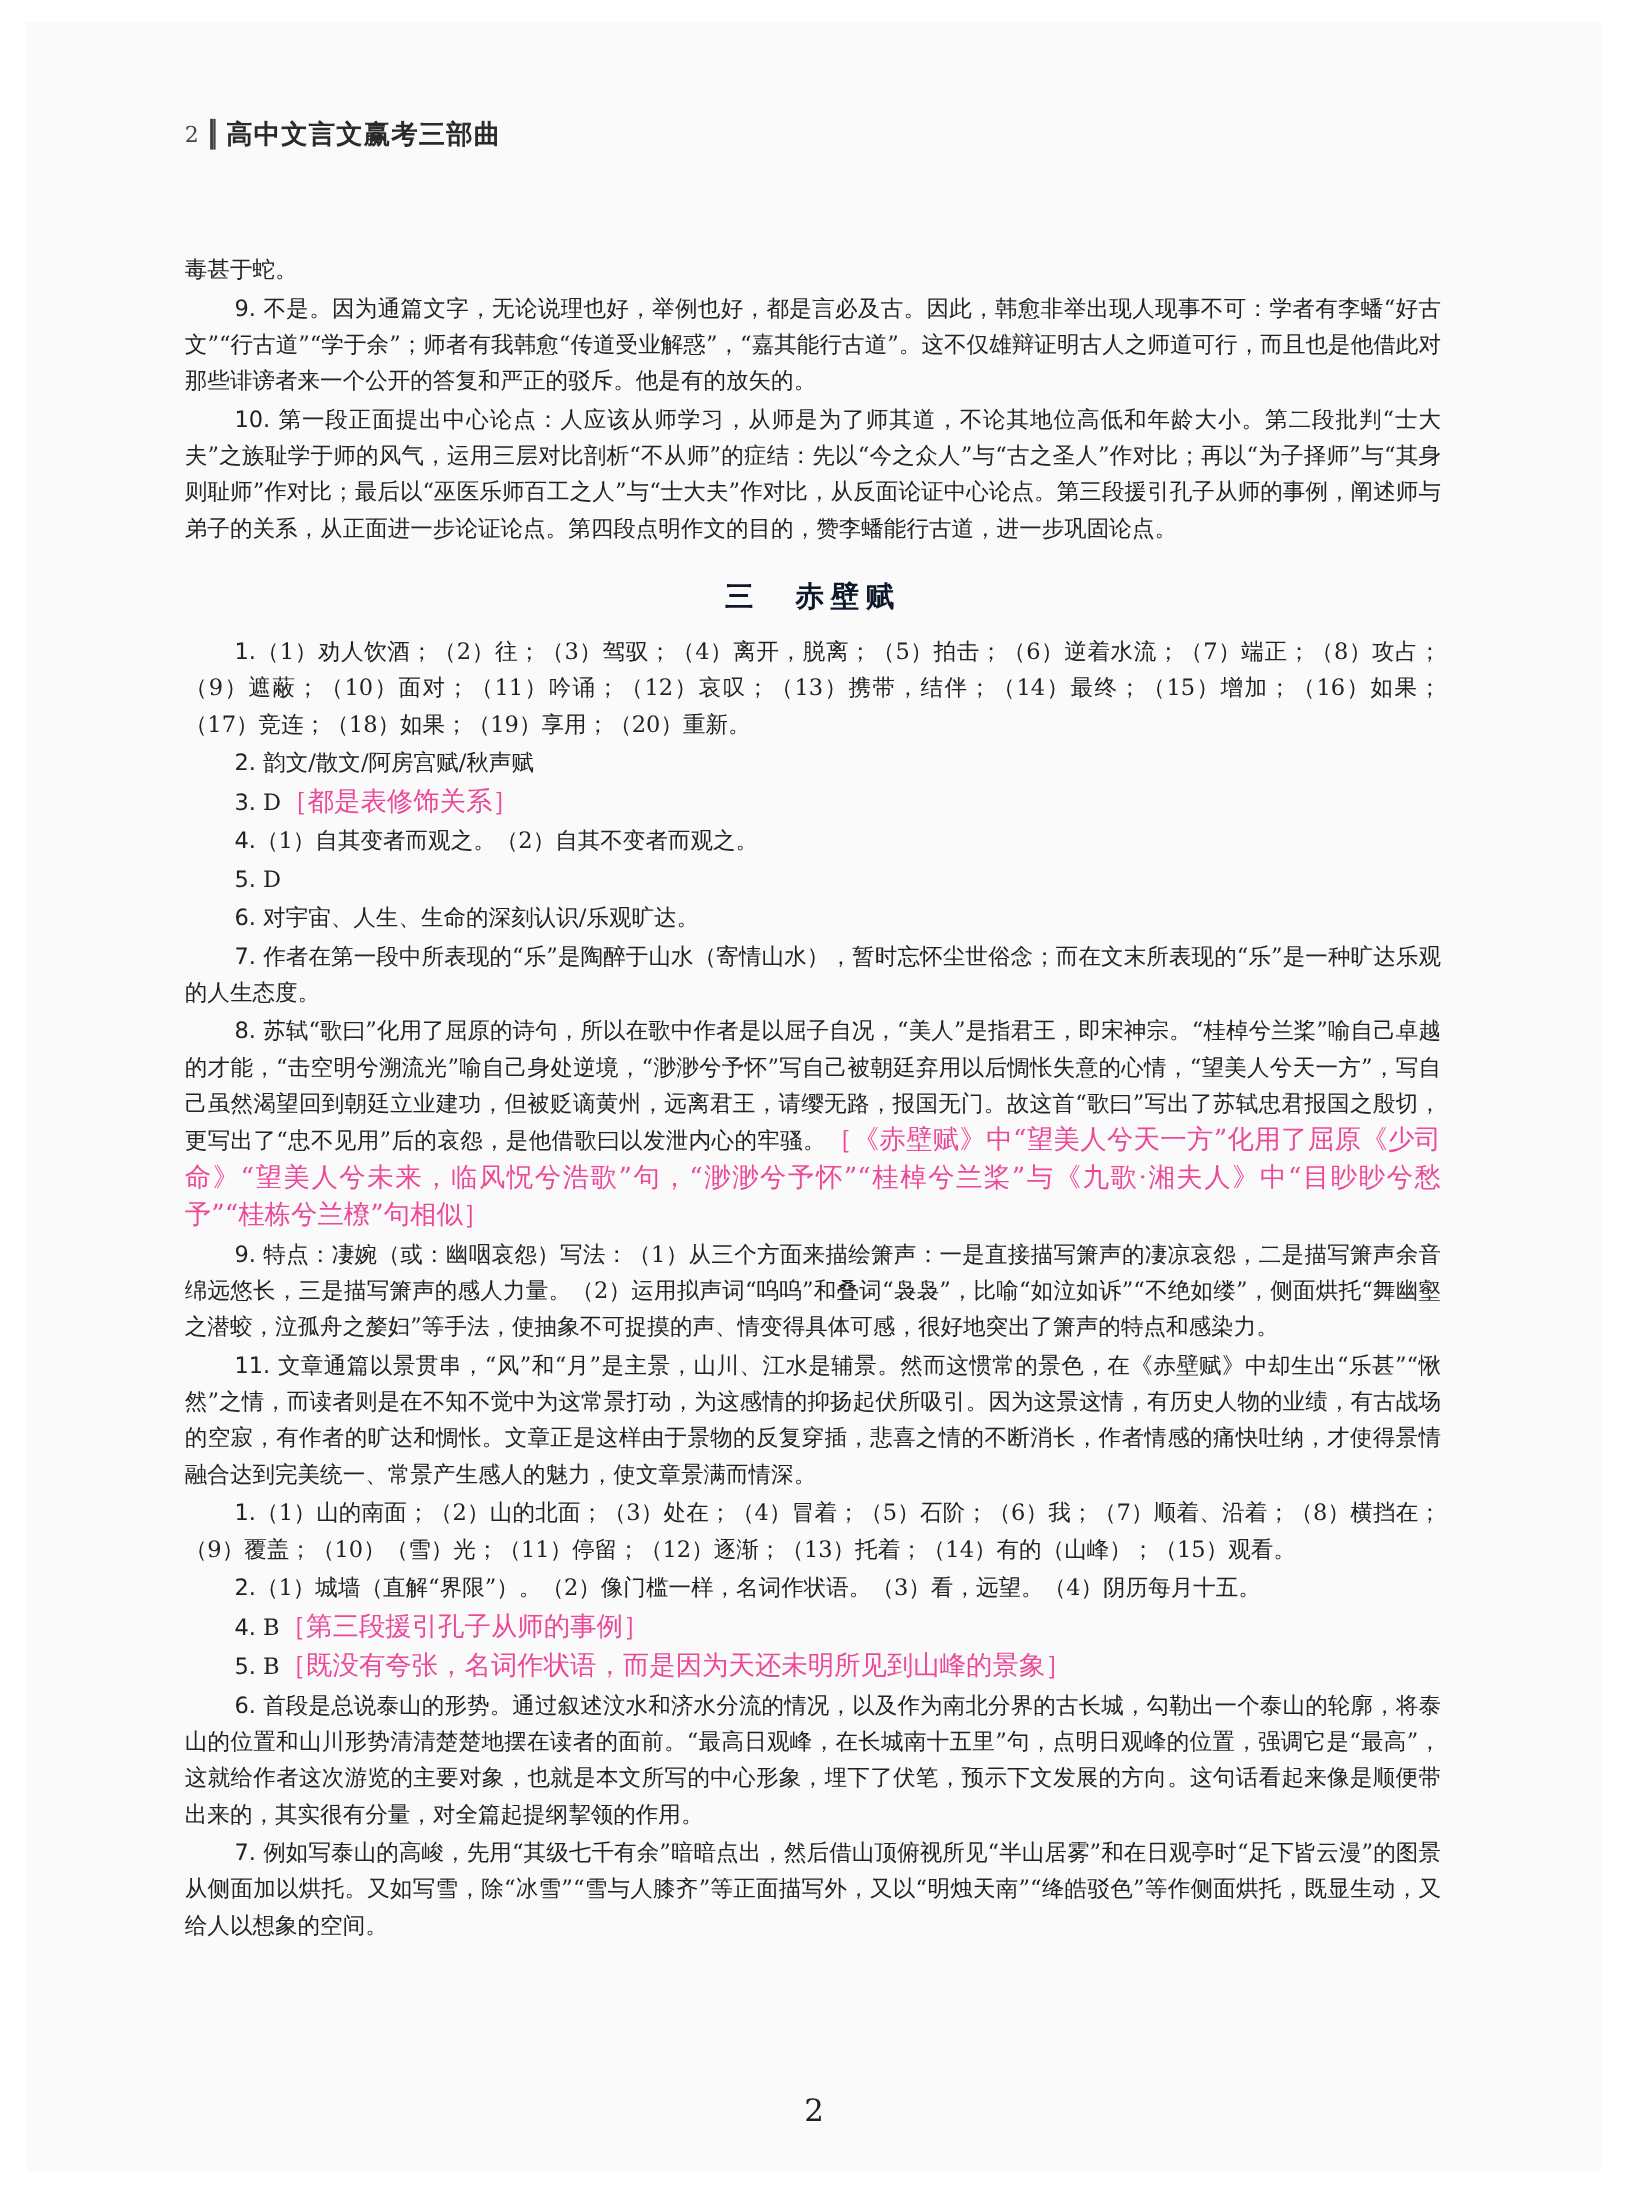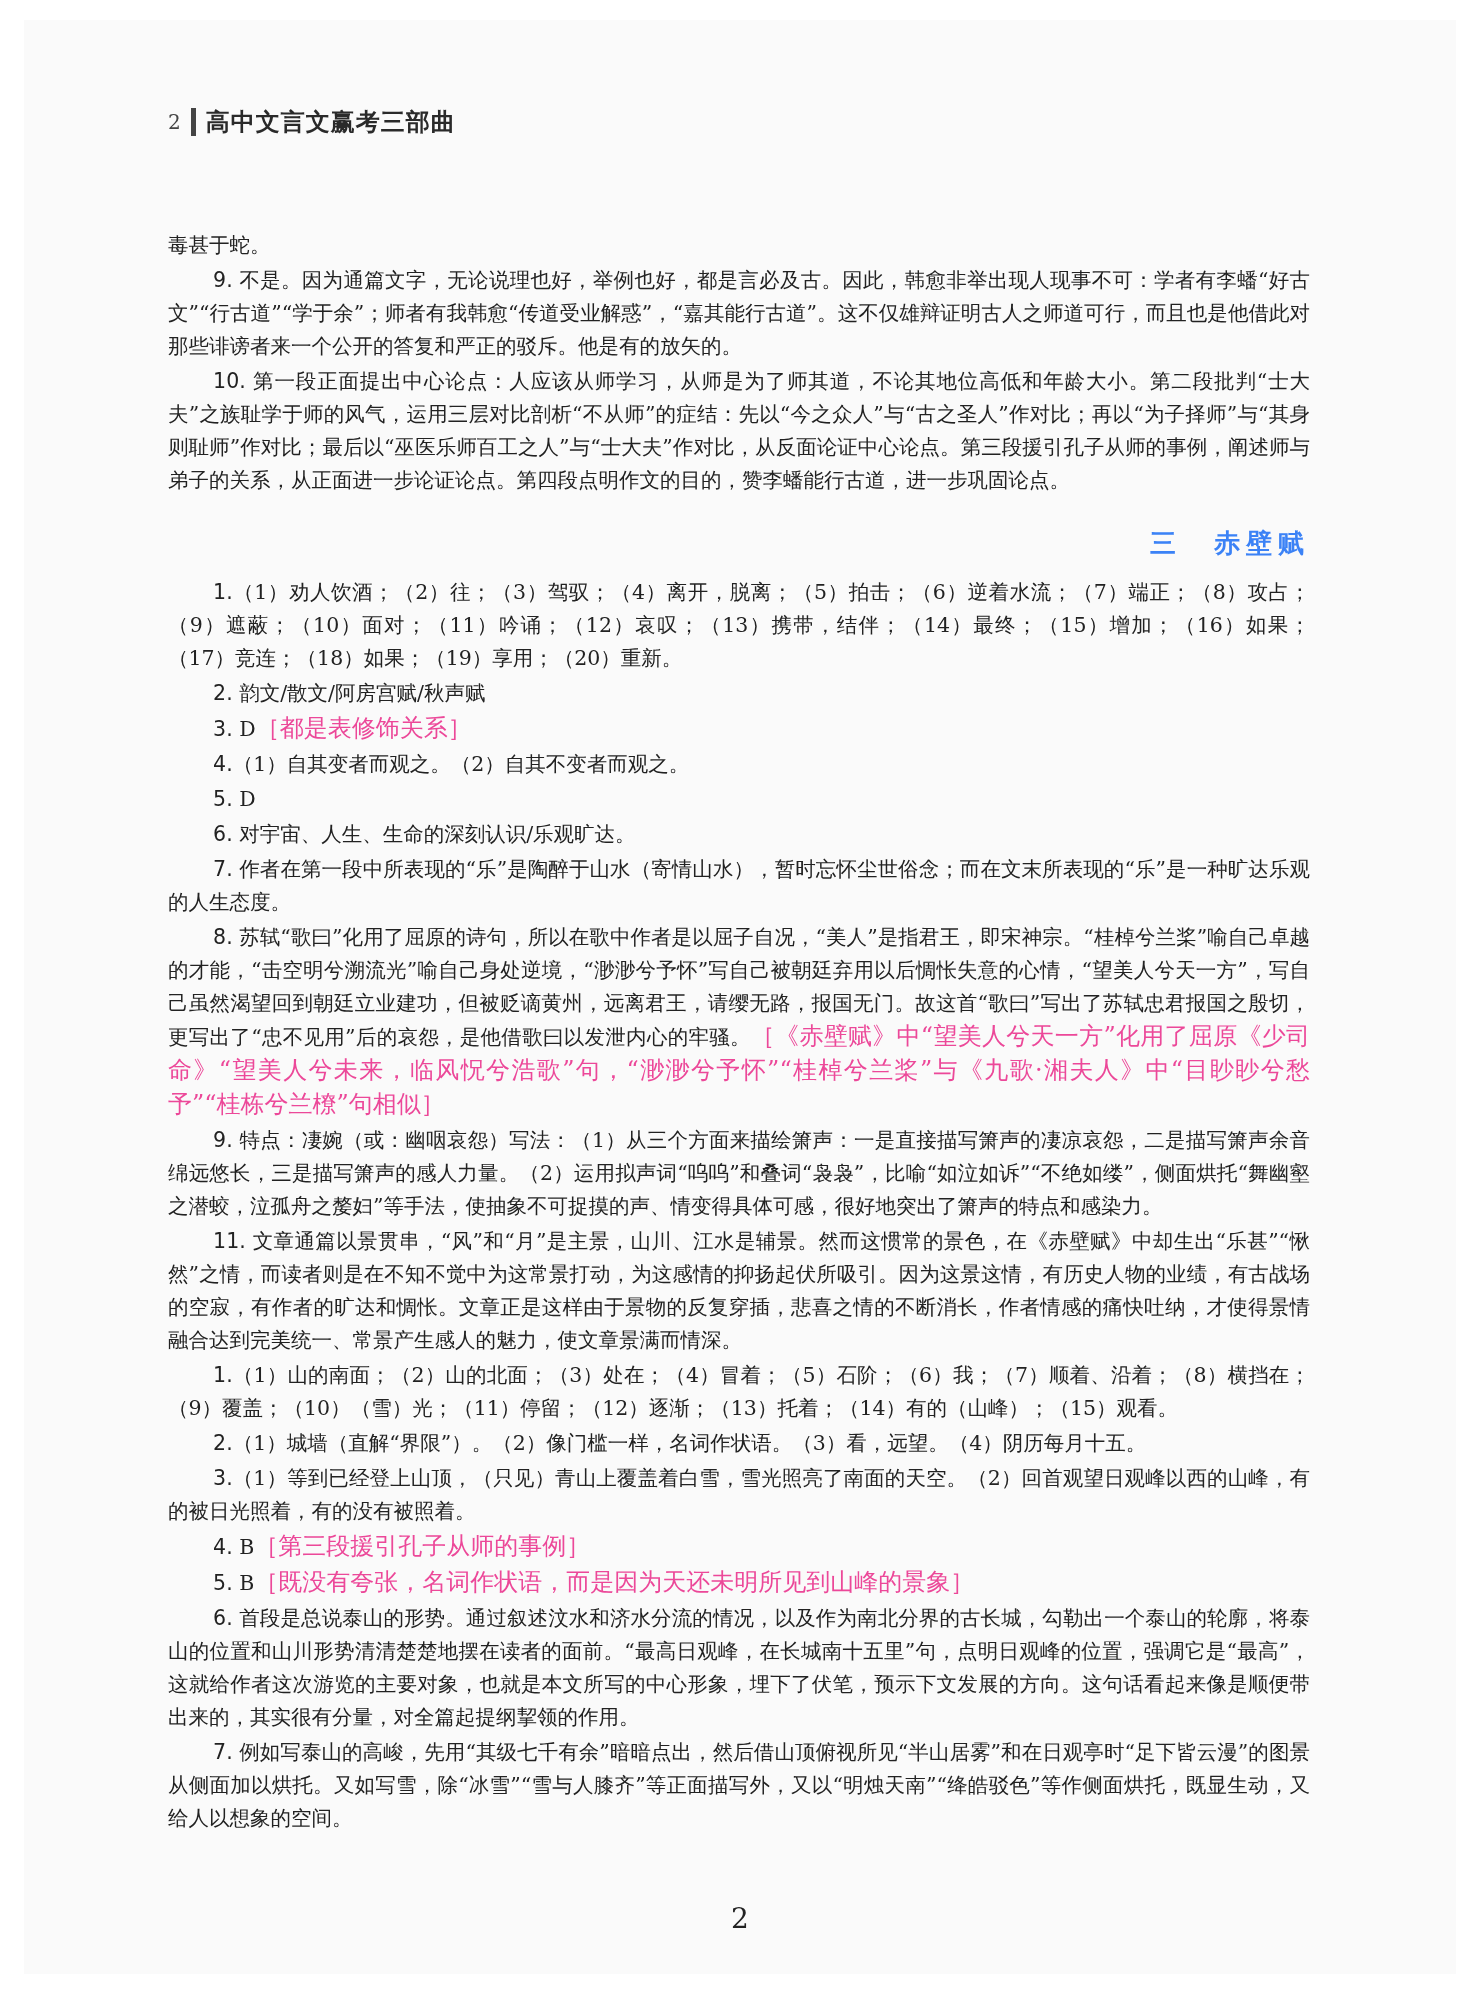--- a/index.html
+++ b/index.html
@@ -27,8 +27,8 @@
   .content .num { font-family: "DejaVu Sans", sans-serif; }
   .note { color: #ec4899; font-size: 24px; }
   .section-title {
-    text-align: right; font-weight: bold; font-size: 26px; letter-spacing: 6px;
-    margin: 30px 0 16px 0; color: #3b82f6; text-indent: 0 !important;
+    text-align: center; font-weight: bold; font-size: 26px; letter-spacing: 6px;
+    margin: 30px 0 16px 0; color: #0f172a; text-indent: 0 !important;
   }
   .footer-num {
     position: absolute; left: 0; width: 1480px; top: 1902px; text-align: center;

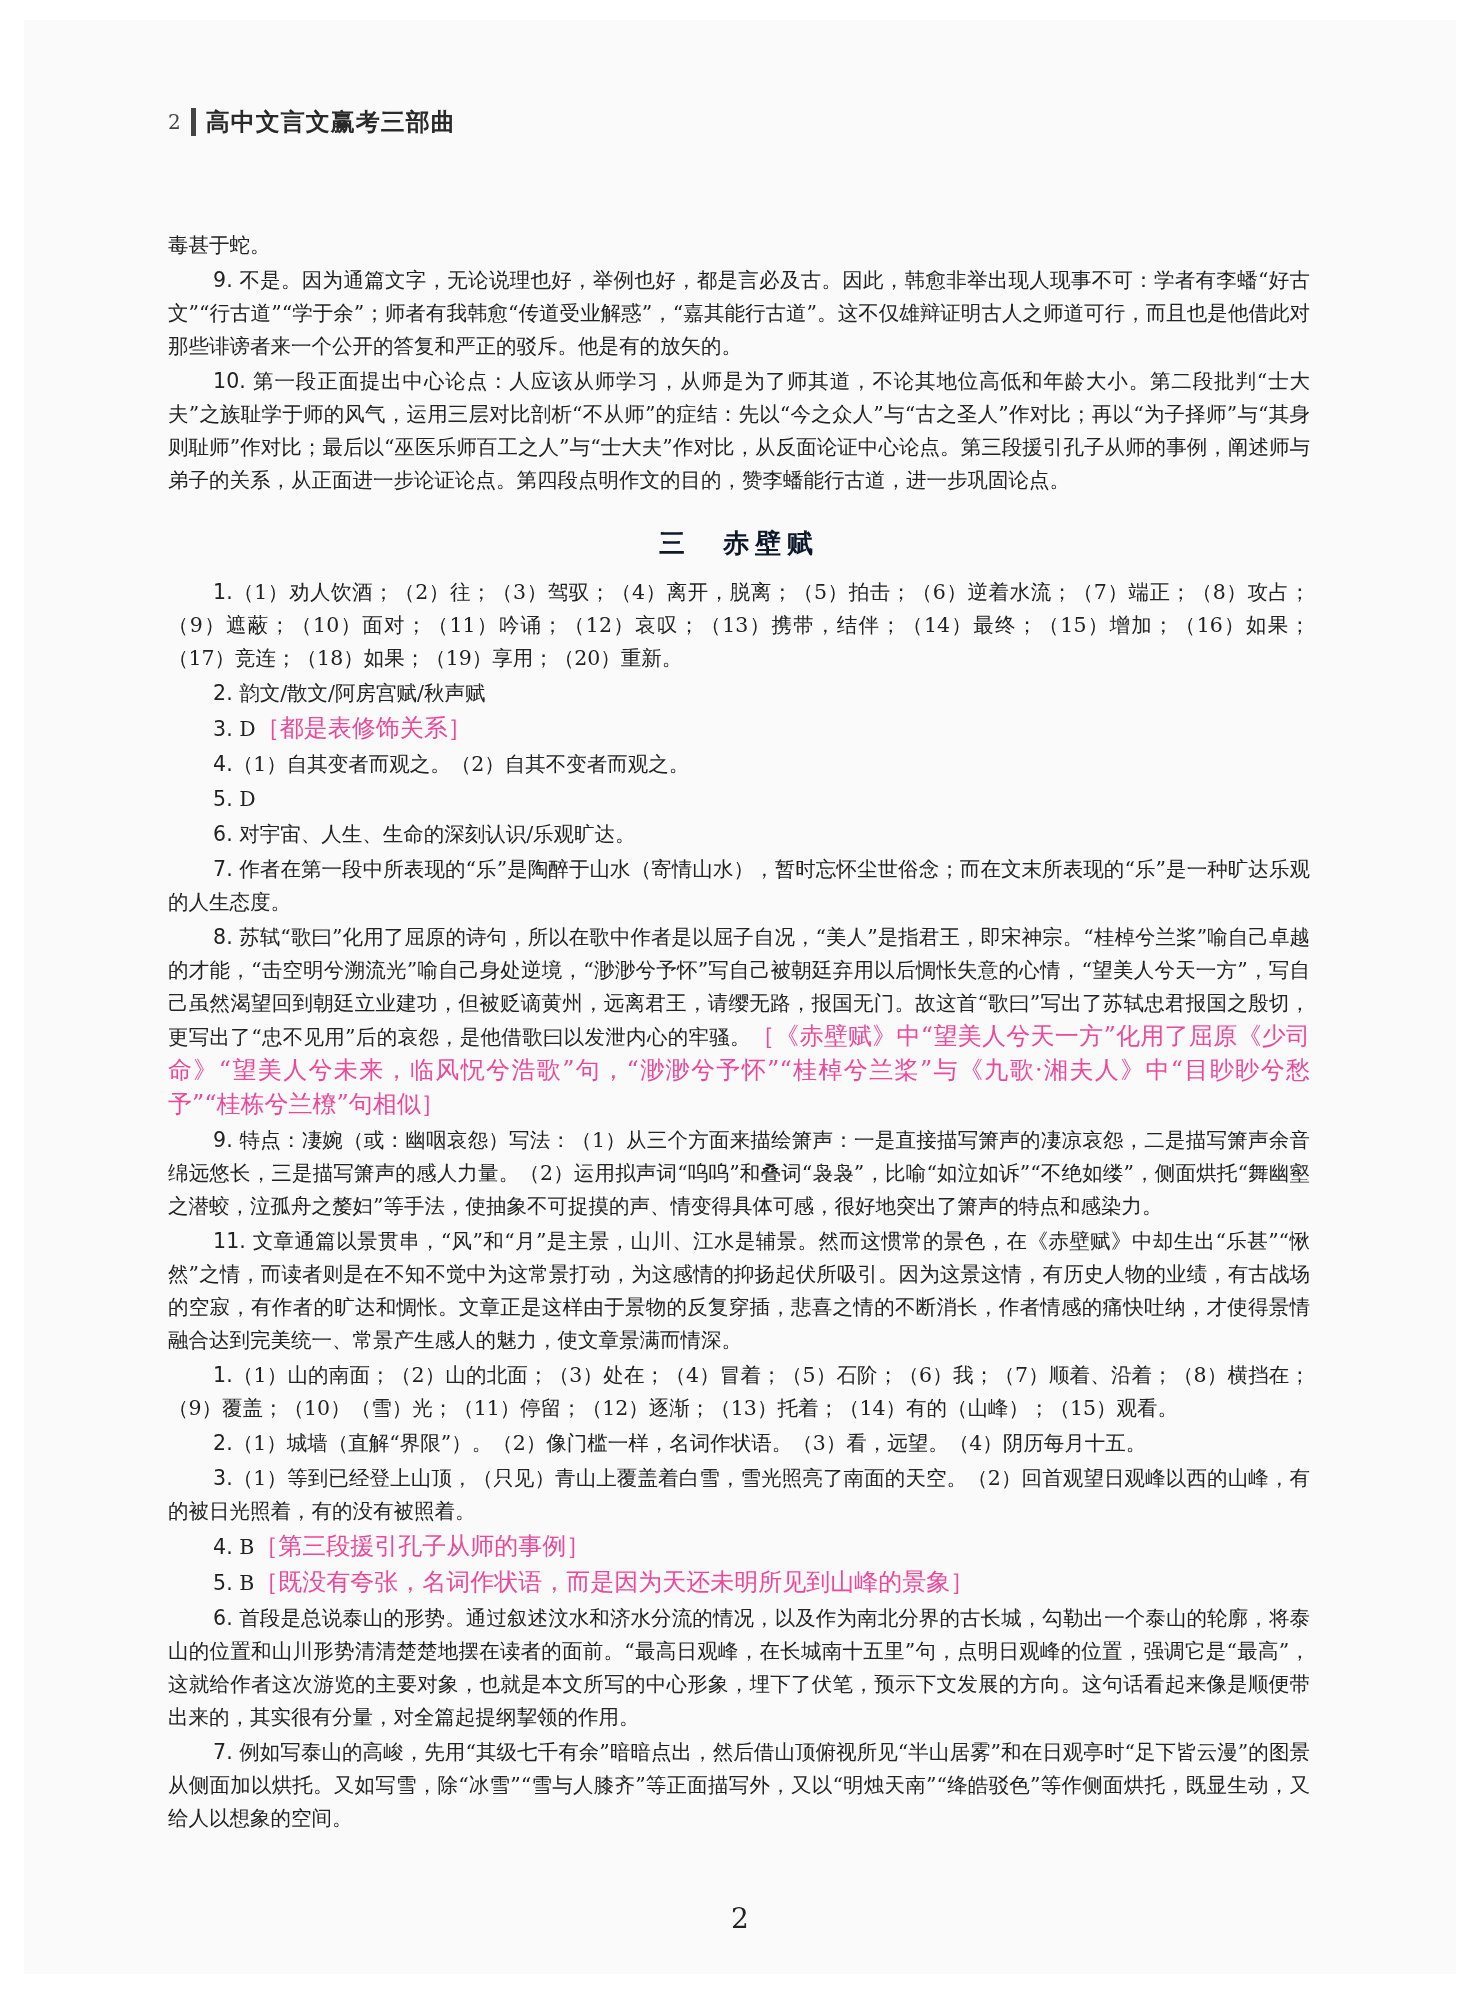--- a/index.html
+++ b/index.html
@@ -65,7 +65,6 @@
 
   <p><span class="num">1.</span><span>（1）山的南面；（2）山的北面；（3）处在；（4）冒着；（5）石阶；（6）我；（7）顺着、沿着；（8）横挡在；（9）覆盖；（10）（雪）光；（11）停留；（12）逐渐；（13）托着；（14）有的（山峰）；（15）观看。</span></p>
   <p><span class="num">2.</span><span>（1）城墙（直解“界限”）。（2）像门槛一样，名词作状语。（3）看，远望。（4）阴历每月十五。</span></p>
-  <p><span class="num">3.</span><span>（1）等到已经登上山顶，（只见）青山上覆盖着白雪，雪光照亮了南面的天空。（2）回首观望日观峰以西的山峰，有的被日光照着，有的没有被照着。</span></p>
   <p><span class="num">4.</span> <span>B</span><span class="note">［第三段援引孔子从师的事例］</span></p>
   <p><span class="num">5.</span> <span>B</span><span class="note">［既没有夸张，名词作状语，而是因为天还未明所见到山峰的景象］</span></p>
   <p><span class="num">6.</span> <span>首段是总说泰山的形势。通过叙述汶水和济水分流的情况，以及作为南北分界的古长城，勾勒出一个泰山的轮廓，将泰山的位置和山川形势清清楚楚地摆在读者的面前。“最高日观峰，在长城南十五里”句，点明日观峰的位置，强调它是“最高”，这就给作者这次游览的主要对象，也就是本文所写的中心形象，埋下了伏笔，预示下文发展的方向。这句话看起来像是顺便带出来的，其实很有分量，对全篇起提纲挈领的作用。</span></p>

